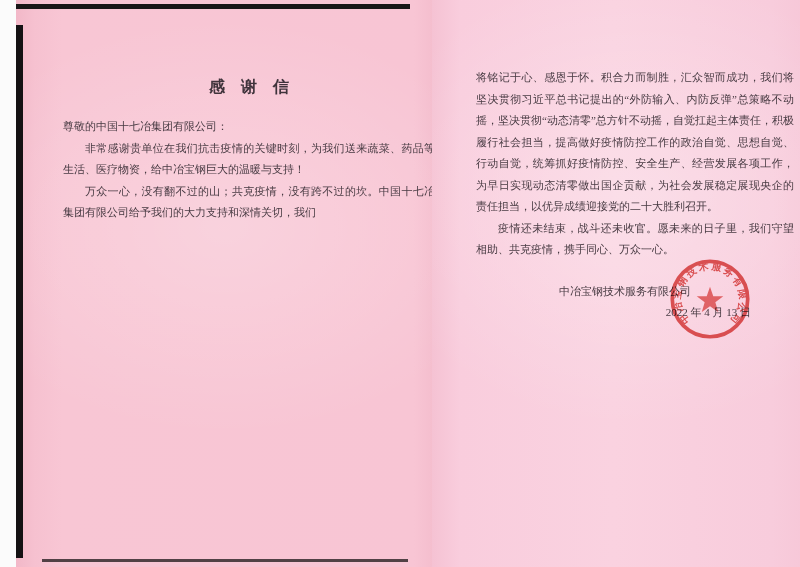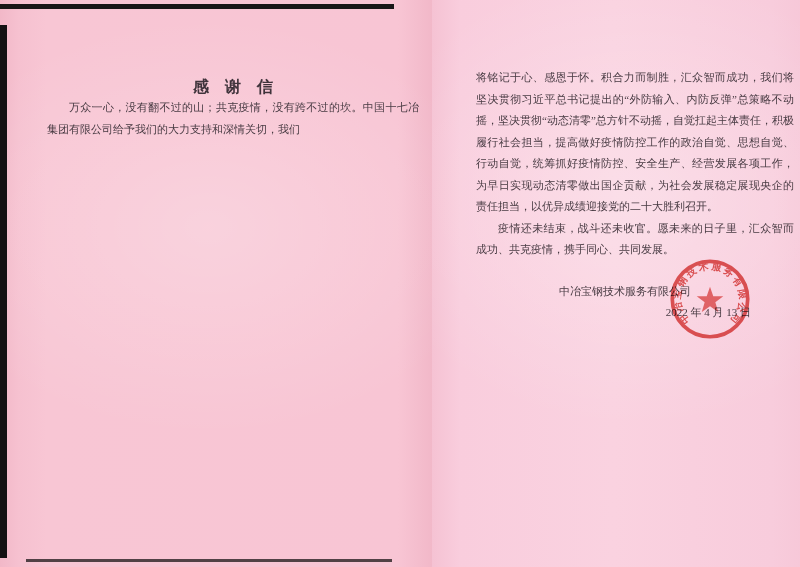--- a/index.html
+++ b/index.html
@@ -10,7 +10,7 @@
   }
   .page{position:absolute;top:0;height:567px;overflow:hidden;}
   .page-left{
-    left:0;width:463px;
+    left:16px;width:463px;
     background:
       radial-gradient(ellipse 420px 300px at 45% 40%, rgba(255,255,255,0.22), rgba(255,255,255,0) 70%),
       linear-gradient(90deg,#f2b8c8 0%,#f6c1d0 4%,#f8c6d4 10%,#f8c5d4 86%,#f0b5c6 95%,#f4bcca 100%);

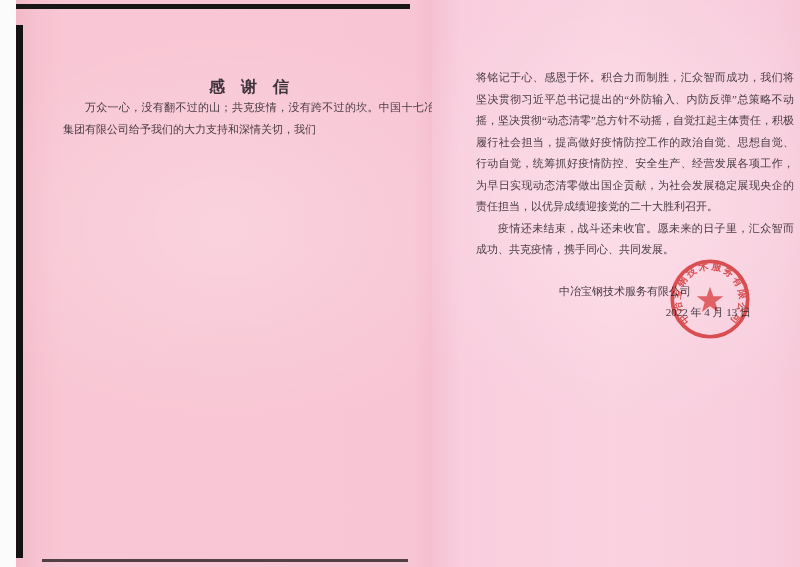--- a/index.html
+++ b/index.html
@@ -61,6 +61,7 @@
     <div class="edge-bottom"></div>
     <div class="content p1-content">
       <h1 class="letter-title">感　谢　信</h1>
+      <p class="salutation">尊敬的中国十七冶集团有限公司：</p>
       <p class="body-par">万众一心，没有翻不过的山；共克疫情，没有跨不过的坎。中国十七冶集团有限公司给予我们的大力支持和深情关切，我们</p>
     </div>
   </div>

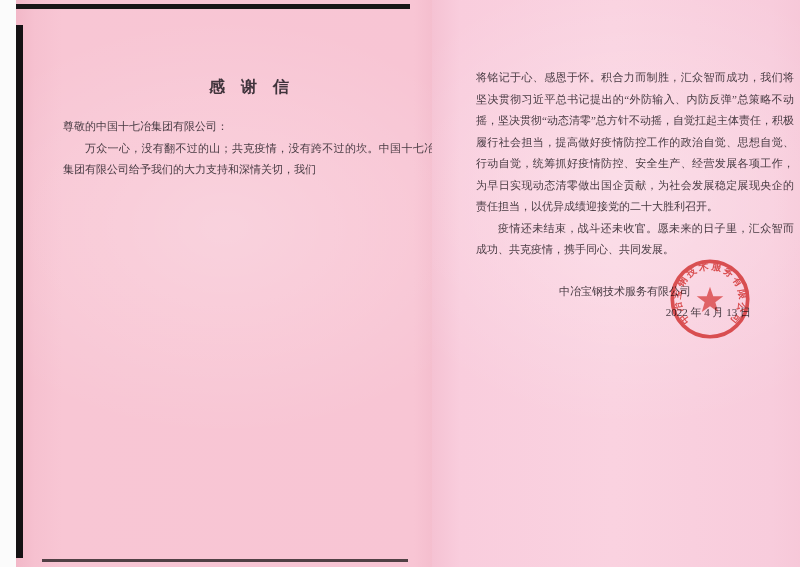--- a/index.html
+++ b/index.html
@@ -62,6 +62,7 @@
     <div class="content p1-content">
       <h1 class="letter-title">感　谢　信</h1>
       <p class="salutation">尊敬的中国十七冶集团有限公司：</p>
+      <p class="body-par">非常感谢贵单位在我们抗击疫情的关键时刻，为我们送来蔬菜、药品等生活、医疗物资，给中冶宝钢巨大的温暖与支持！</p>
       <p class="body-par">万众一心，没有翻不过的山；共克疫情，没有跨不过的坎。中国十七冶集团有限公司给予我们的大力支持和深情关切，我们</p>
     </div>
   </div>

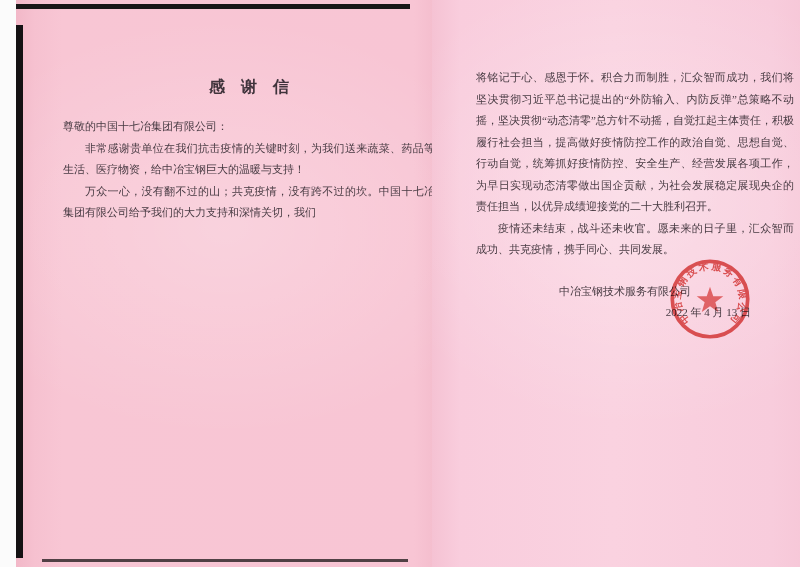--- a/index.html
+++ b/index.html
@@ -70,7 +70,7 @@
   <div class="page page-right">
     <div class="content p2-content">
       <p class="body-par no-indent">将铭记于心、感恩于怀。积合力而制胜，汇众智而成功，我们将坚决贯彻习近平总书记提出的“外防输入、内防反弹”总策略不动摇，坚决贯彻“动态清零”总方针不动摇，自觉扛起主体责任，积极履行社会担当，提高做好疫情防控工作的政治自觉、思想自觉、行动自觉，统筹抓好疫情防控、安全生产、经营发展各项工作，为早日实现动态清零做出国企贡献，为社会发展稳定展现央企的责任担当，以优异成绩迎接党的二十大胜利召开。</p>
-      <p class="body-par">疫情还未结束，战斗还未收官。愿未来的日子里，汇众智而成功、共克疫情，携手同心、共同发展。</p>
+      <p class="body-par">疫情还未结束，战斗还未收官。愿未来的日子里，我们守望相助、共克疫情，携手同心、万众一心。</p>
       <p class="sig-line">中冶宝钢技术服务有限公司</p>
       <p class="date-line">2022 年 4 月 13 日</p>
     </div>

